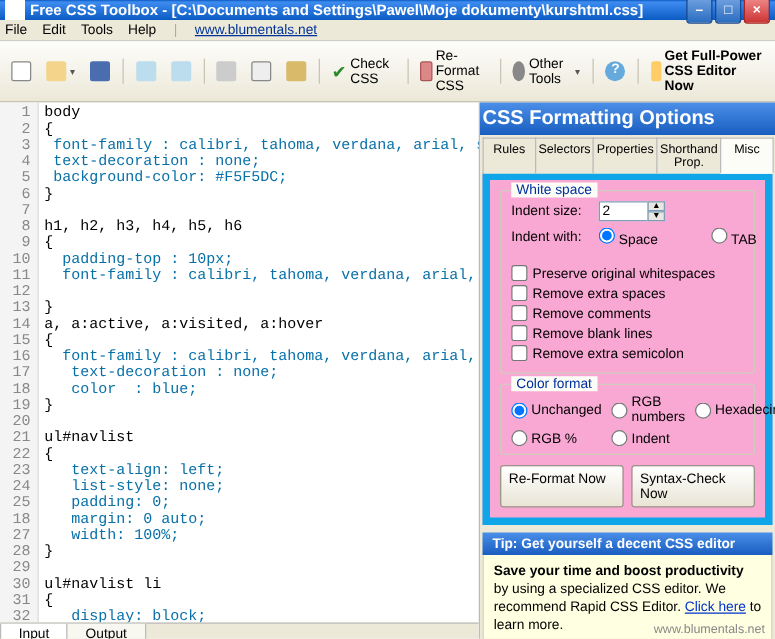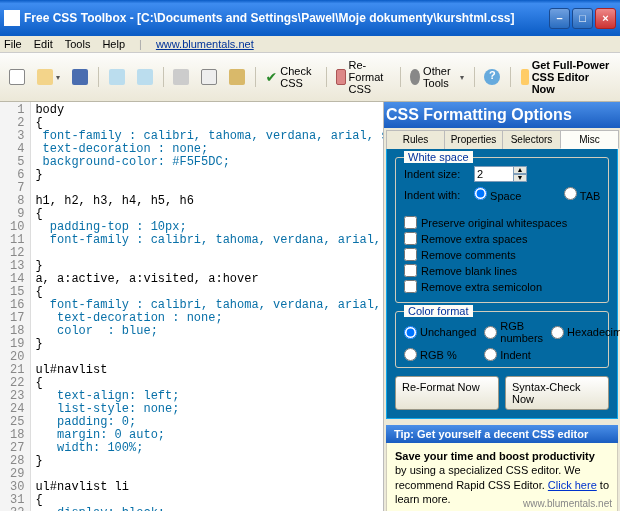--- a/index.html
+++ b/index.html
@@ -4,7 +4,7 @@
 <style>
 * { box-sizing: border-box; margin: 0; padding: 0; }
 body { font-family: Tahoma, sans-serif; font-size: 11px; background: #ece9d8; width: 620px; height: 511px; overflow: hidden; }
-.titlebar { background: linear-gradient(to bottom, #0a5bc4, #3e8cf0 10%, #0a5bc4); height: 36px; display: flex; align-items: center; padding: 0 4px; color: #fff; }
+.titlebar { background: linear-gradient(to bottom, #0a5bc4, #3e8cf0 10%, #0a5bc4); height: 16px; display: flex; align-items: center; padding: 0 4px; color: #fff; }
 .titlebar .icon { width: 16px; height: 16px; background: #fff; margin-right: 4px; }
 .titlebar .title { flex: 1; font-weight: bold; font-size: 12px; }
 .win-btns { display: flex; gap: 2px; }

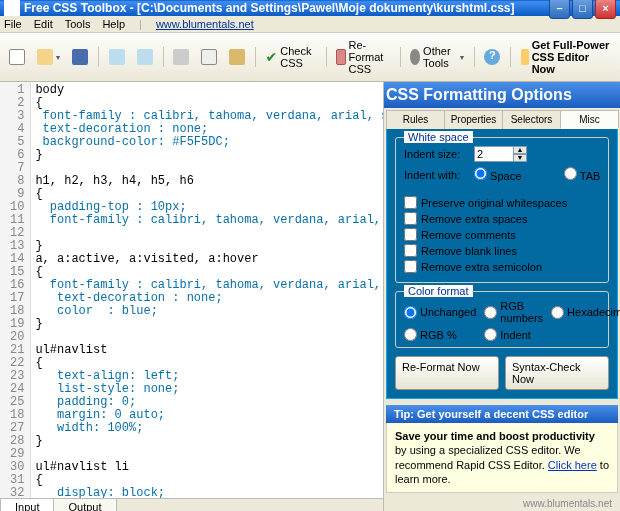--- a/index.html
+++ b/index.html
@@ -183,8 +183,8 @@
     <div class="side-body">
       <div class="rtabs" id="rtabs">
           <div class="rtab">Rules</div>
+          <div class="rtab">Selectors</div>
           <div class="rtab">Properties</div>
-          <div class="rtab">Selectors</div>
           <div class="rtab active">Misc</div>
         </div>
       <div class="panel">

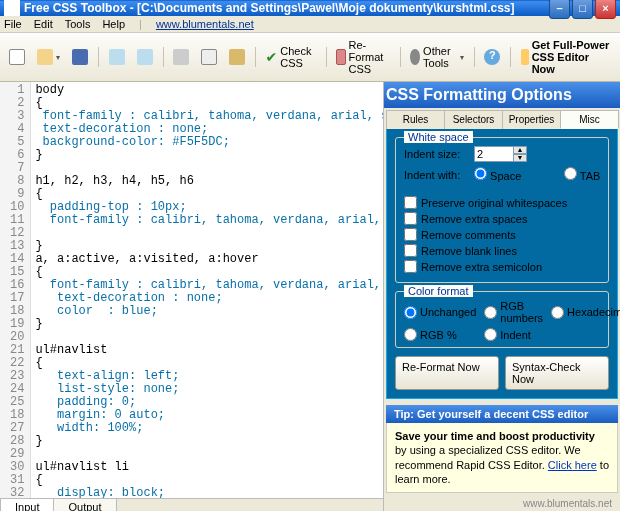--- a/index.html
+++ b/index.html
@@ -185,6 +185,7 @@
           <div class="rtab">Rules</div>
           <div class="rtab">Selectors</div>
           <div class="rtab">Properties</div>
+          <div class="rtab">Shorthand Prop.</div>
           <div class="rtab active">Misc</div>
         </div>
       <div class="panel">

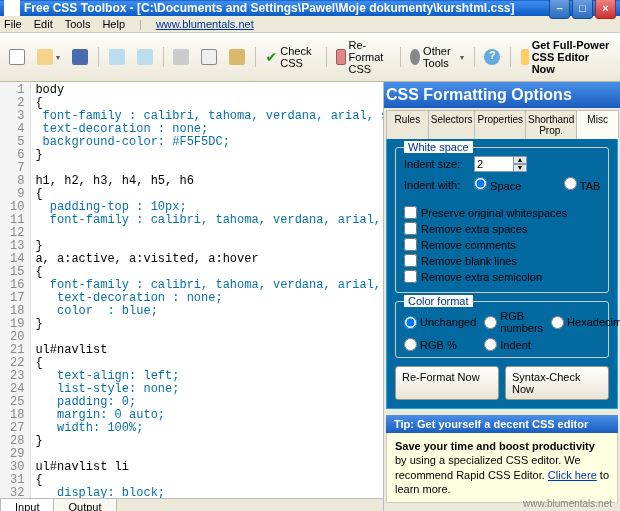--- a/index.html
+++ b/index.html
@@ -37,7 +37,7 @@
 .rtabs { display: flex; }
 .rtab { flex: 1; padding: 3px 2px; text-align: center; background: #ece9d8; border: 1px solid #bbb; font-size: 10px; border-bottom: none; margin-right: -1px; }
 .rtab.active { background: #fdfdf8; border-bottom: 1px solid #fdfdf8; position: relative; z-index: 1; }
-.panel { background: #0369a1; border: 1px solid #0ea5e9; padding: 8px; margin-top: -1px; }
+.panel { background: #f9a8d4; border: 6px solid #0ea5e9; padding: 8px; margin-top: -1px; }
 .group { border: 1px solid #d0ccbc; border-radius: 3px; padding: 8px 8px 6px; margin-bottom: 8px; position: relative; }
 .group-label { position: absolute; top: -7px; left: 8px; background: #fdfdf8; padding: 0 4px; color: #00309c; font-size: 11px; }
 .row { display: flex; align-items: center; margin-bottom: 5px; font-size: 11px; }

